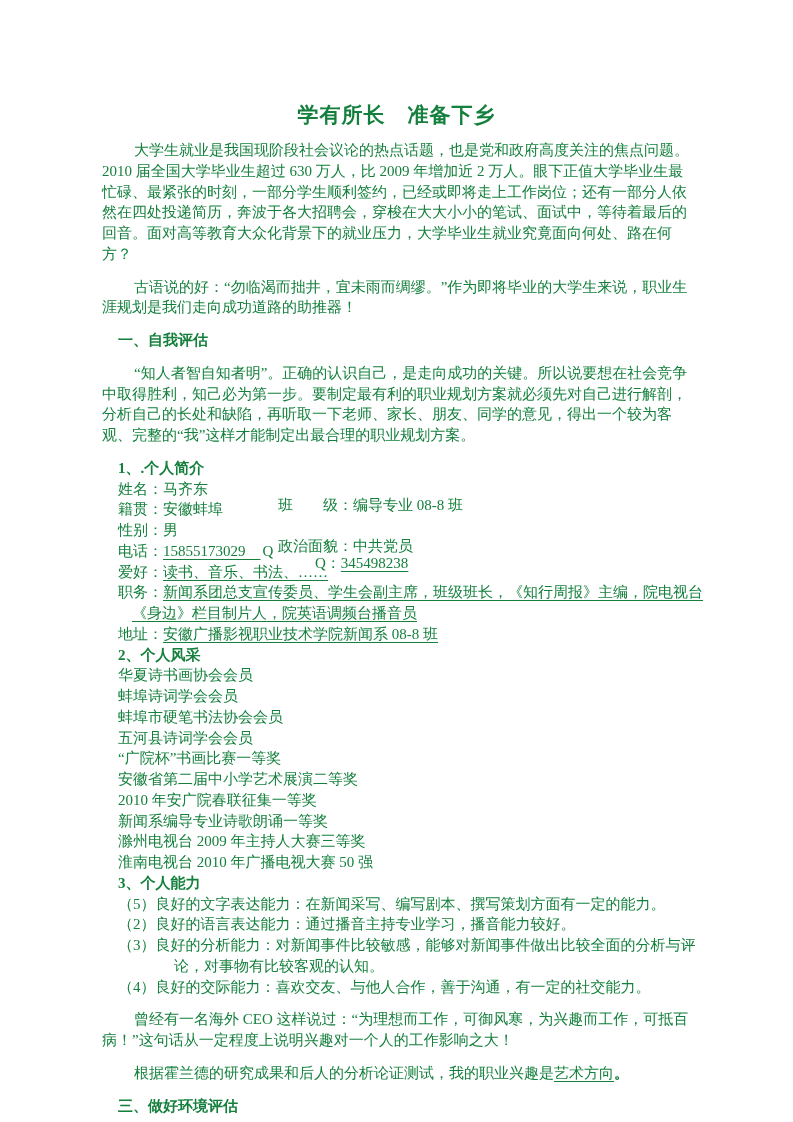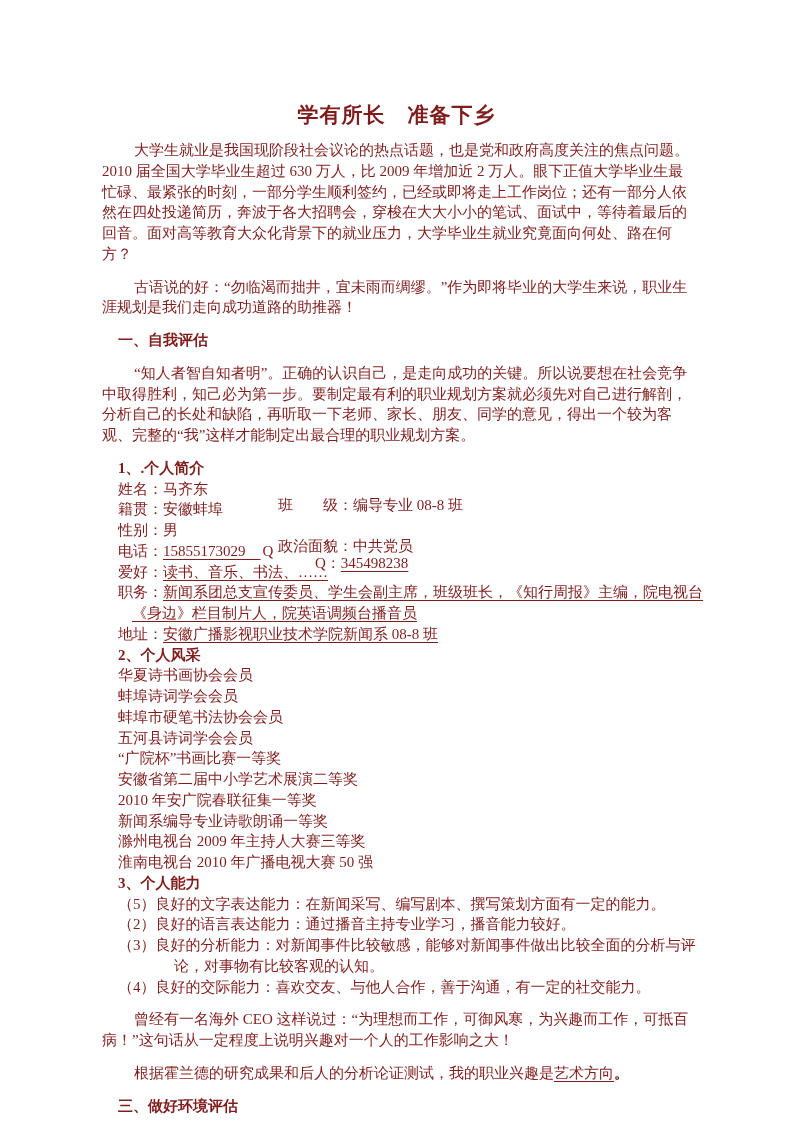--- a/index.html
+++ b/index.html
@@ -9,7 +9,7 @@
     margin:0 auto;
     background:#ffffff;
     font-family:"Liberation Serif","DejaVu Serif",serif;
-    color:#7f1d1d;
+    color:#15803d;
     overflow:hidden;
     box-sizing:border-box;
     padding:0 90px;

